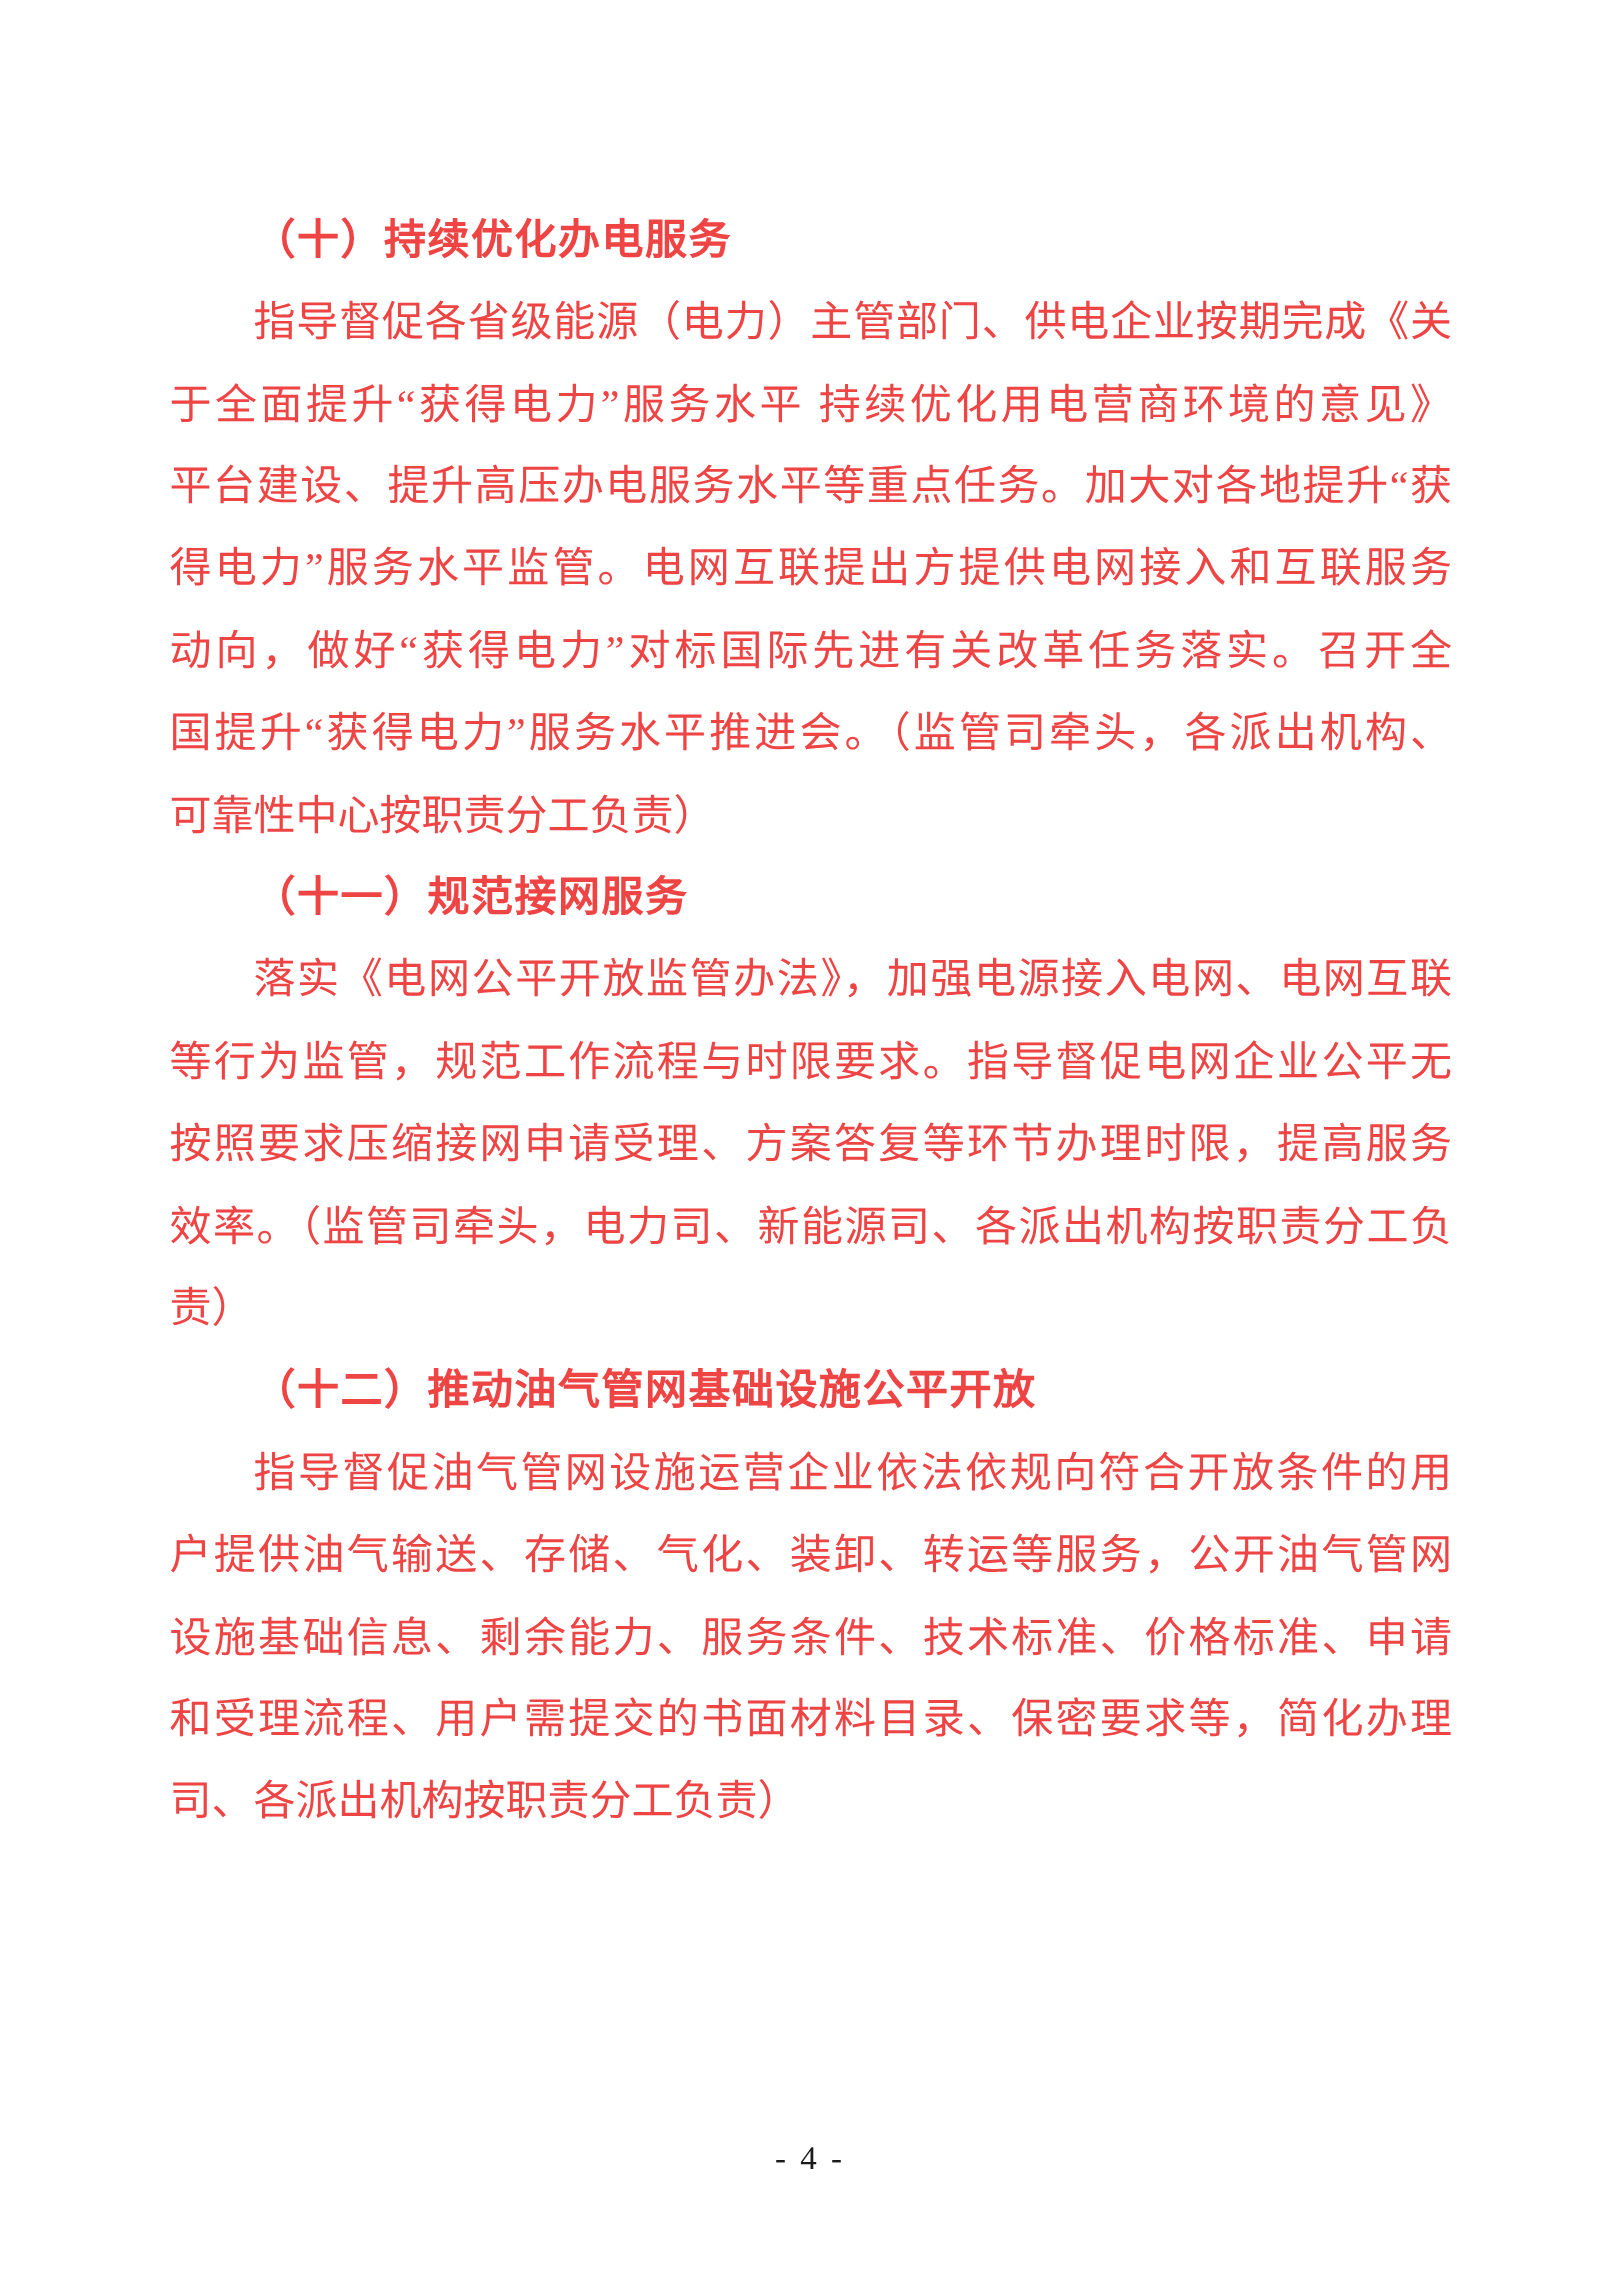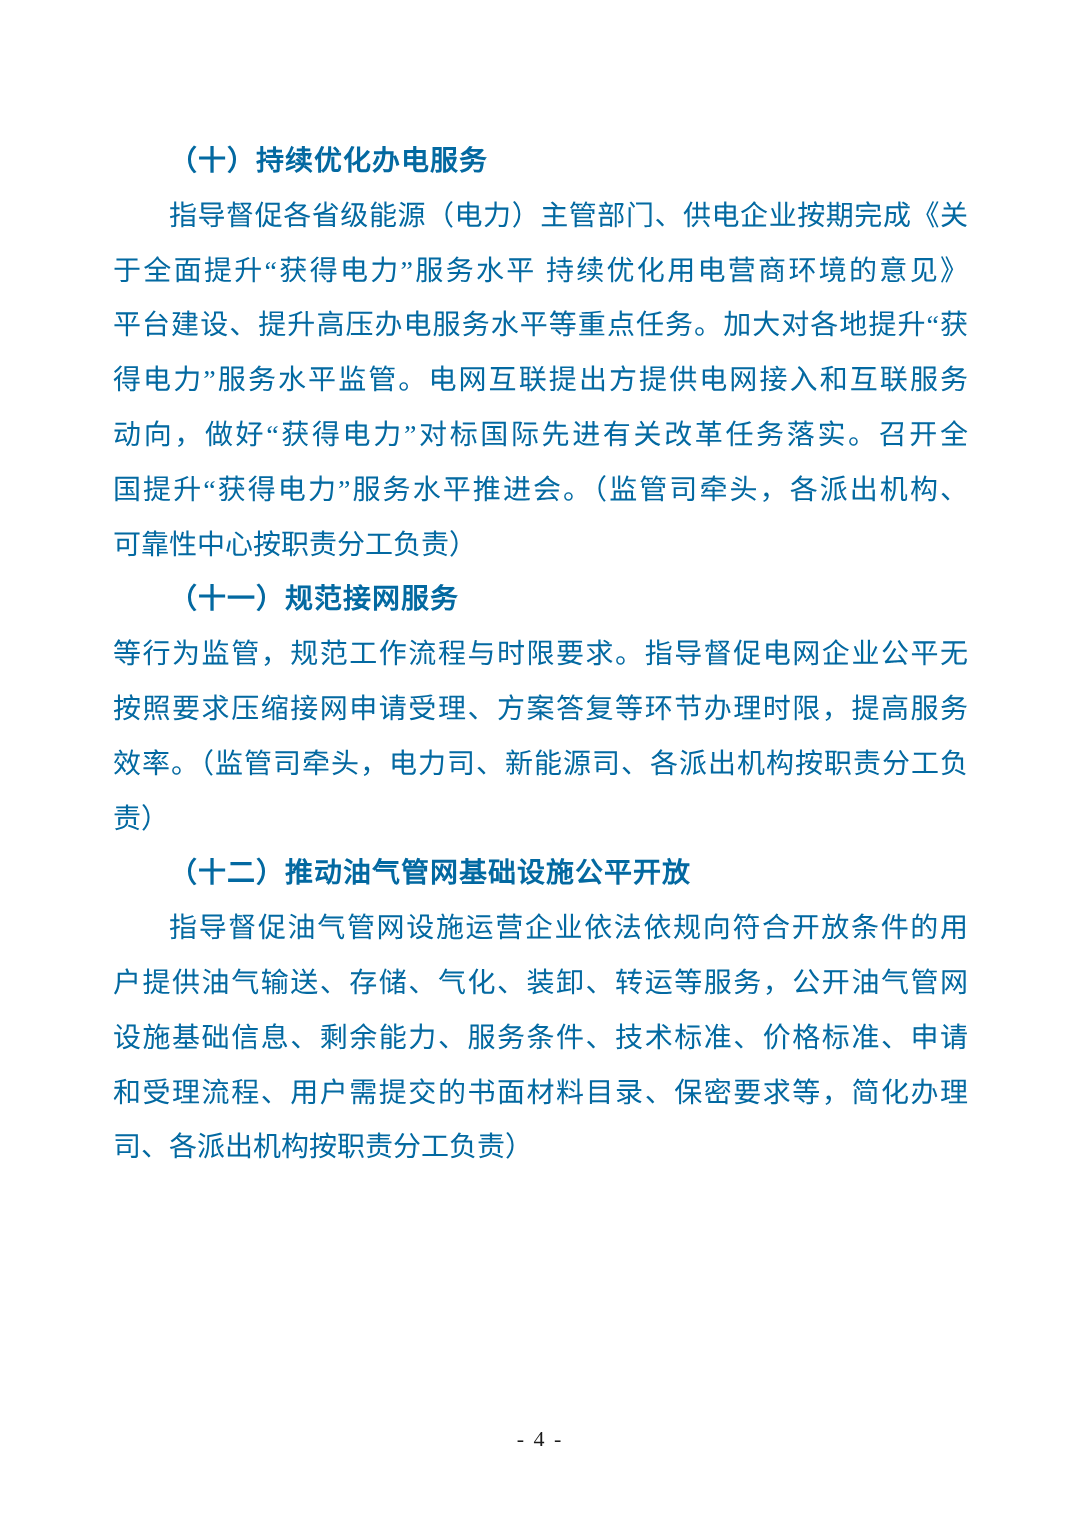--- a/index.html
+++ b/index.html
@@ -20,7 +20,7 @@
     left: 113px;
     top: 134px;
     width: 855px;
-    color: #0369a1;
+    color: #ef4444;
     font-size: 28px;
     line-height: 54.8px;
   }

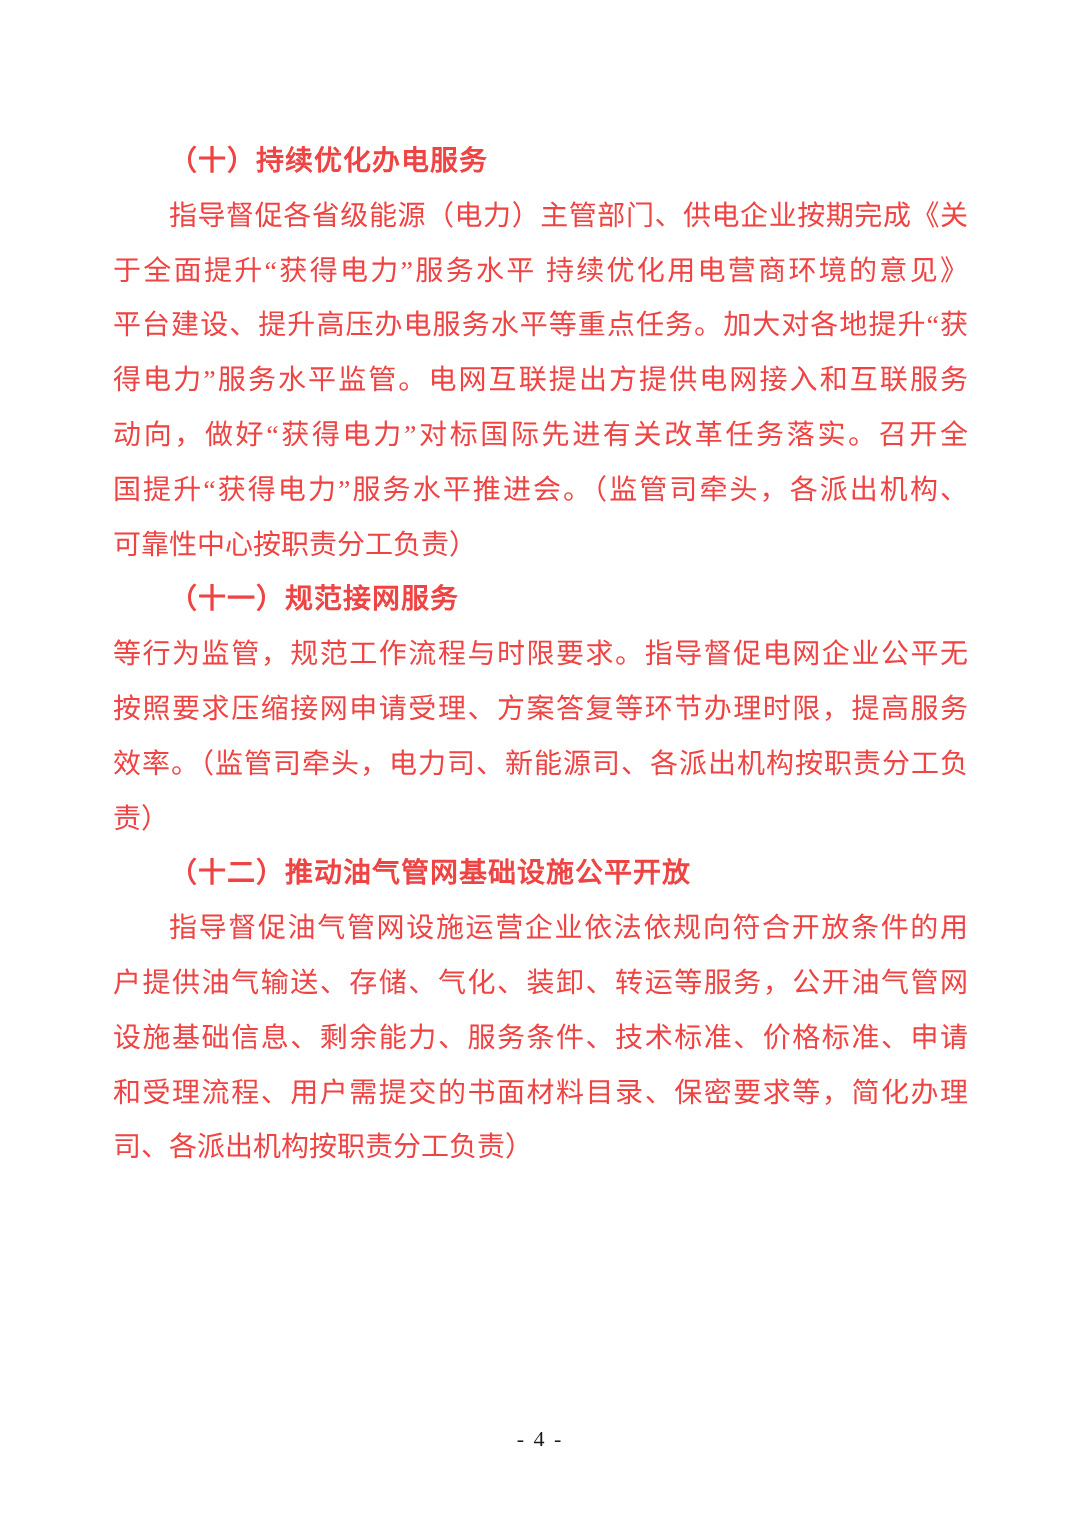--- a/index.html
+++ b/index.html
@@ -70,6 +70,7 @@
       </div>
       <div>
         <div class="line heading indent">（十一）规范接网服务</div>
+        <div class="line body indent justify">落实《电网公平开放监管办法》，加强电源接入电网、电网互联</div>
         <div class="line body justify">等行为监管，规范工作流程与时限要求。指导督促电网企业公平无</div>
         <div class="line body justify">按照要求压缩接网申请受理、方案答复等环节办理时限，提高服务</div>
         <div class="line body justify">效率。（监管司牵头，电力司、新能源司、各派出机构按职责分工负</div>

